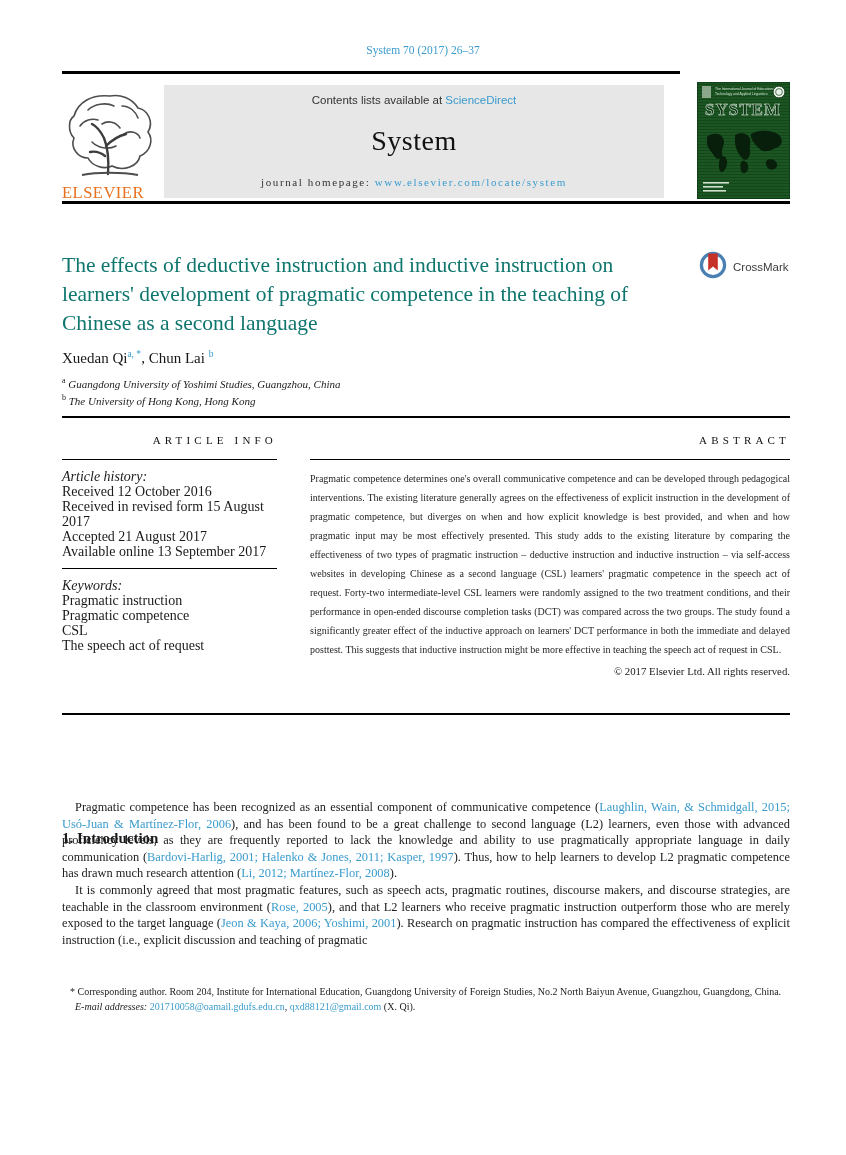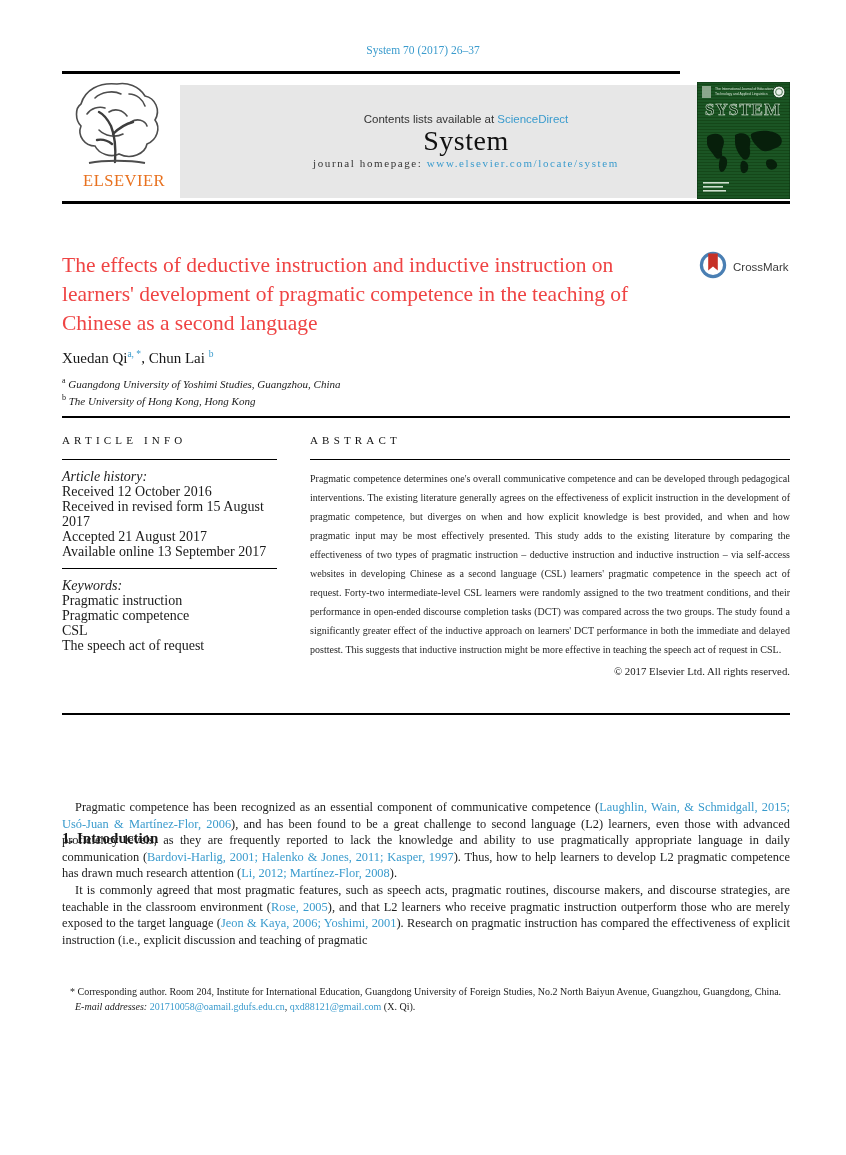--- a/index.html
+++ b/index.html
@@ -21,8 +21,8 @@
   .elsevier-word{font-size:16.5px;letter-spacing:.5px;color:var(--elsevier-orange,#e8711f);
                  font-family:"Liberation Serif",serif;margin-top:1px;}
 
-  .banner{position:absolute;left:180px;top:85px;width:500px;height:113px;background:#e7e7e7;
-          display:flex;flex-direction:column;align-items:center;justify-content:center;padding-left:36px;}
+  .banner{position:absolute;left:164px;top:85px;width:500px;height:113px;background:#e7e7e7;
+          display:flex;flex-direction:column;align-items:center;justify-content:space-between;}
   .banner-contents{font-family:"Liberation Sans",sans-serif;font-size:11.5px;color:#333;margin-top:9px;}
   .banner-journal{font-size:28px;color:#111;letter-spacing:.5px;}
   .banner-homepage{font-family:Liberation Serif, serif;font-size:11px;letter-spacing:1.6px;

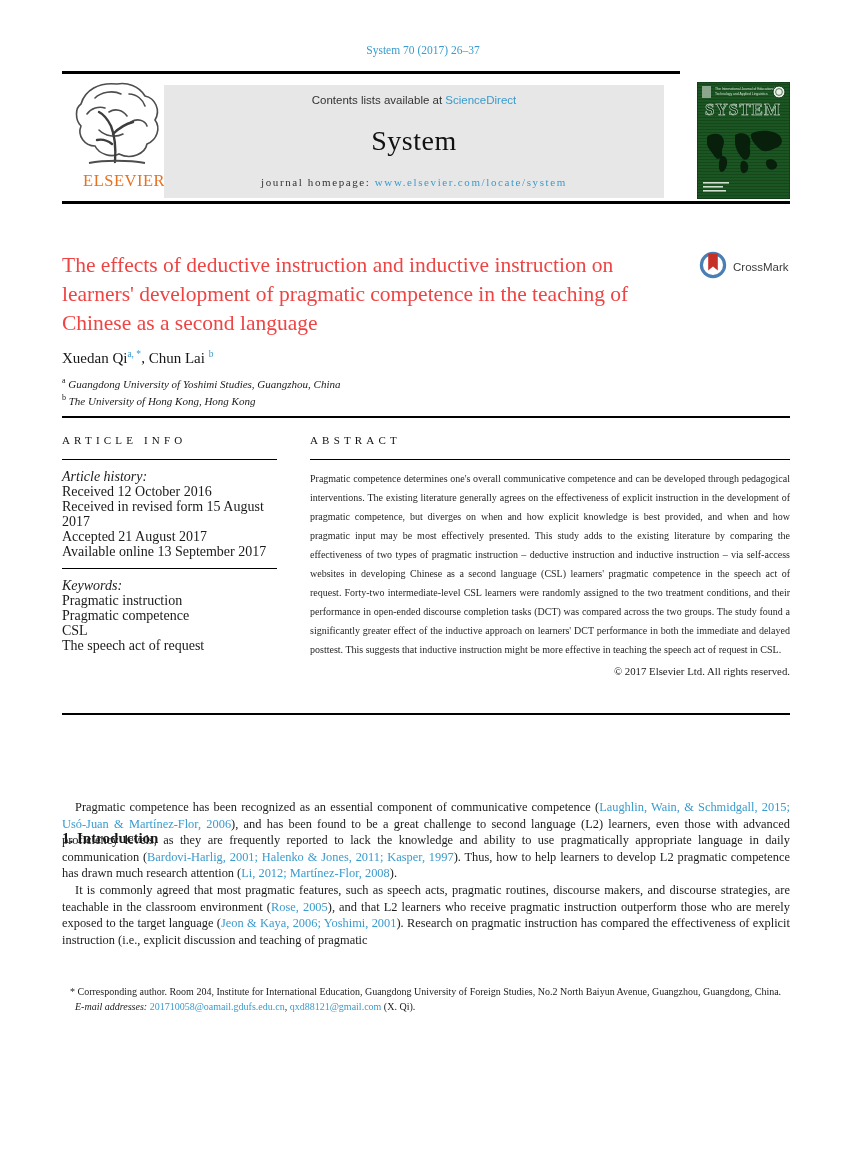--- a/index.html
+++ b/index.html
@@ -17,7 +17,7 @@
   .rule-info-top{top:416px;width:728px;height:1.5px;}
   .rule-info-bottom{top:713px;width:728px;height:1.5px;}
 
-  .elsevier-logo{position:absolute;left:62px;top:78px;width:103px;height:110px;text-align:right;}
+  .elsevier-logo{position:absolute;left:62px;top:90px;width:103px;height:110px;text-align:left;}
   .elsevier-word{font-size:16.5px;letter-spacing:.5px;color:var(--elsevier-orange,#e8711f);
                  font-family:"Liberation Serif",serif;margin-top:1px;}
 

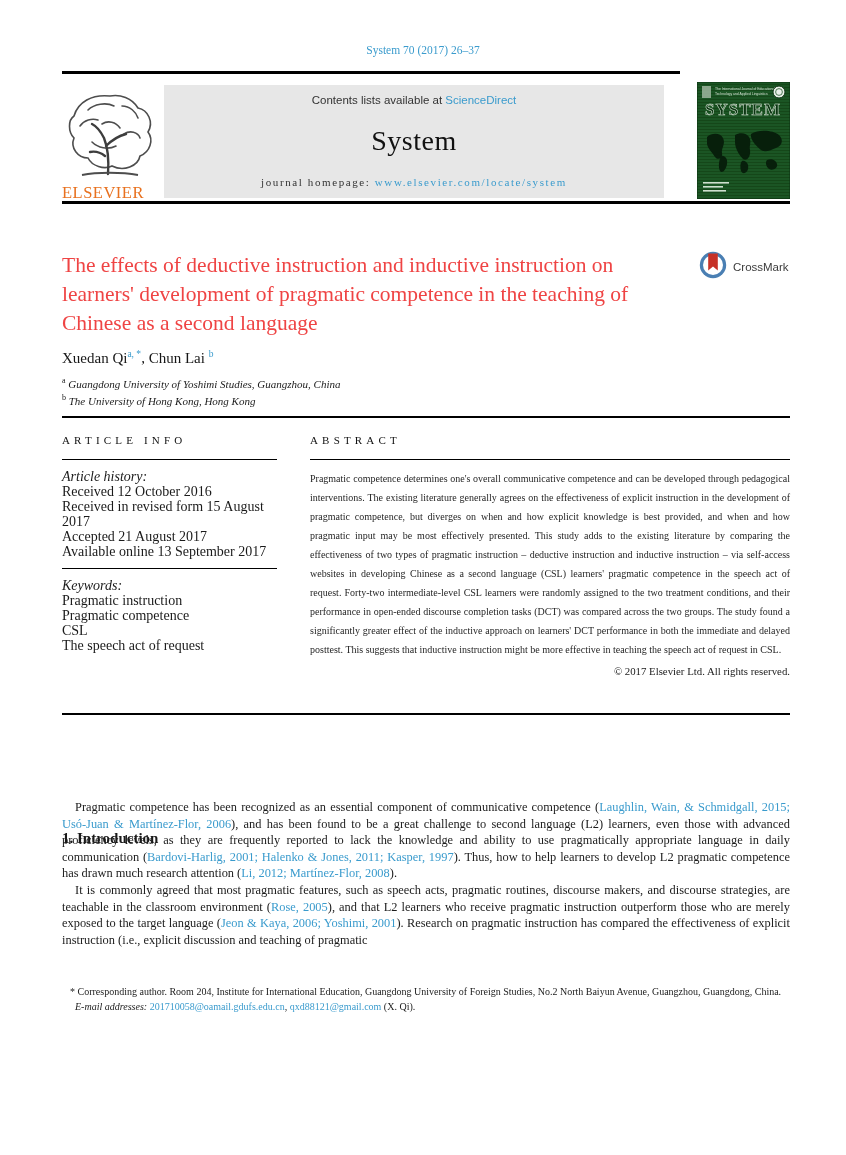--- a/index.html
+++ b/index.html
@@ -33,7 +33,7 @@
   
   .crossmark{position:absolute;left:698px;top:250px;display:flex;align-items:center;gap:5px;}
   .crossmark-label{font-family:"Liberation Sans",sans-serif;font-size:11.5px;color:#3c3c3c;}
-  .title{position:absolute;left:62px;top:251px;width:628px;font-size:21.5px;line-height:29px;color:#ef4444;}
+  .title{position:absolute;left:62px;top:251px;width:628px;font-size:21.5px;line-height:29px;color:#0f766e;}
   .authors{position:absolute;left:62px;top:349px;font-size:15px;color:#161616;}
   .authors sup{font-size:9.5px;color:var(--link-blue,#3a9bcd);}
   .affiliations{position:absolute;left:62px;top:374px;font-size:11px;font-style:italic;line-height:14.5px;}

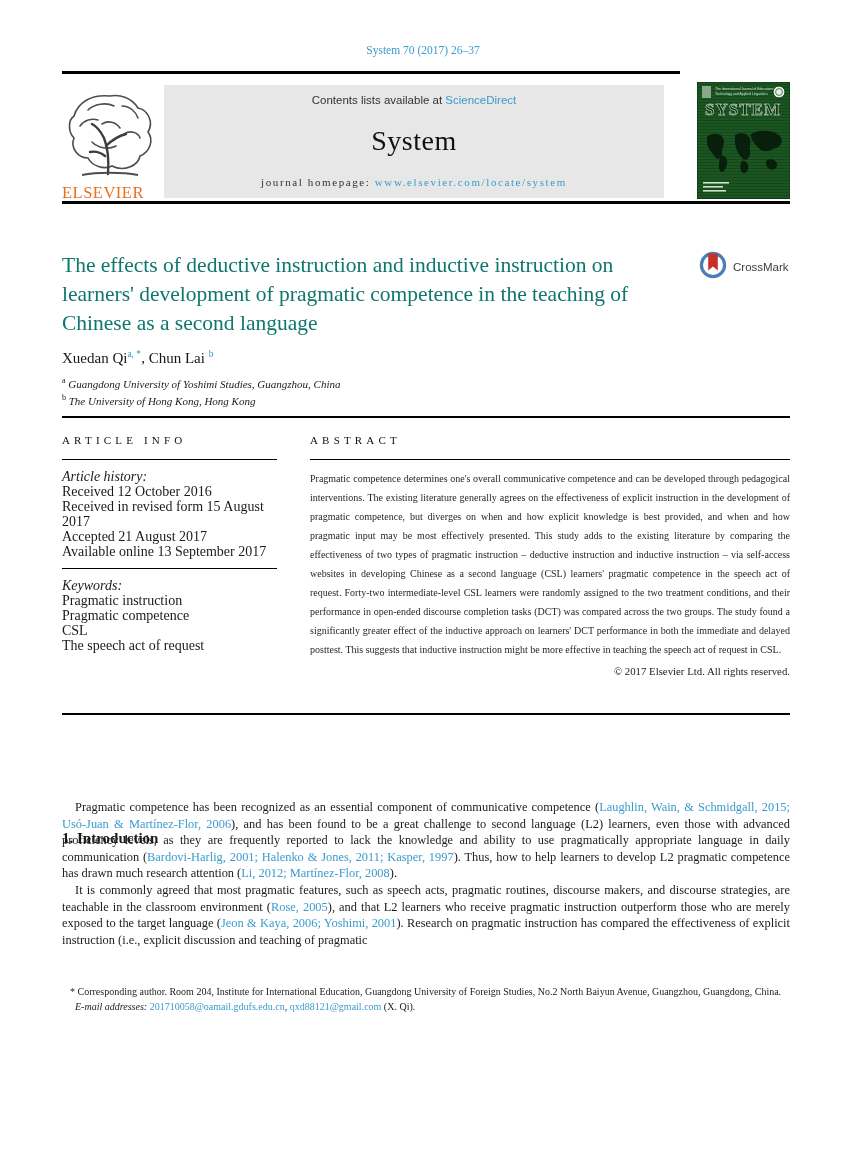--- a/index.html
+++ b/index.html
@@ -40,7 +40,7 @@
   .affiliations sup{font-size:8px;font-style:normal;}
 
   
-  .col-heading{font-size:11px;letter-spacing:.38em;color:#111;font-weight:500;}
+  .col-heading{font-size:11px;letter-spacing:.38em;color:#111;font-weight:500;text-align:right;}
   .col-heading-rule{height:1px;background:#000;margin-top:13px;}
   .info-col{position:absolute;left:62px;top:434px;width:215px;}
   .info-body{font-size:14px;line-height:15px;padding-top:9px;}

